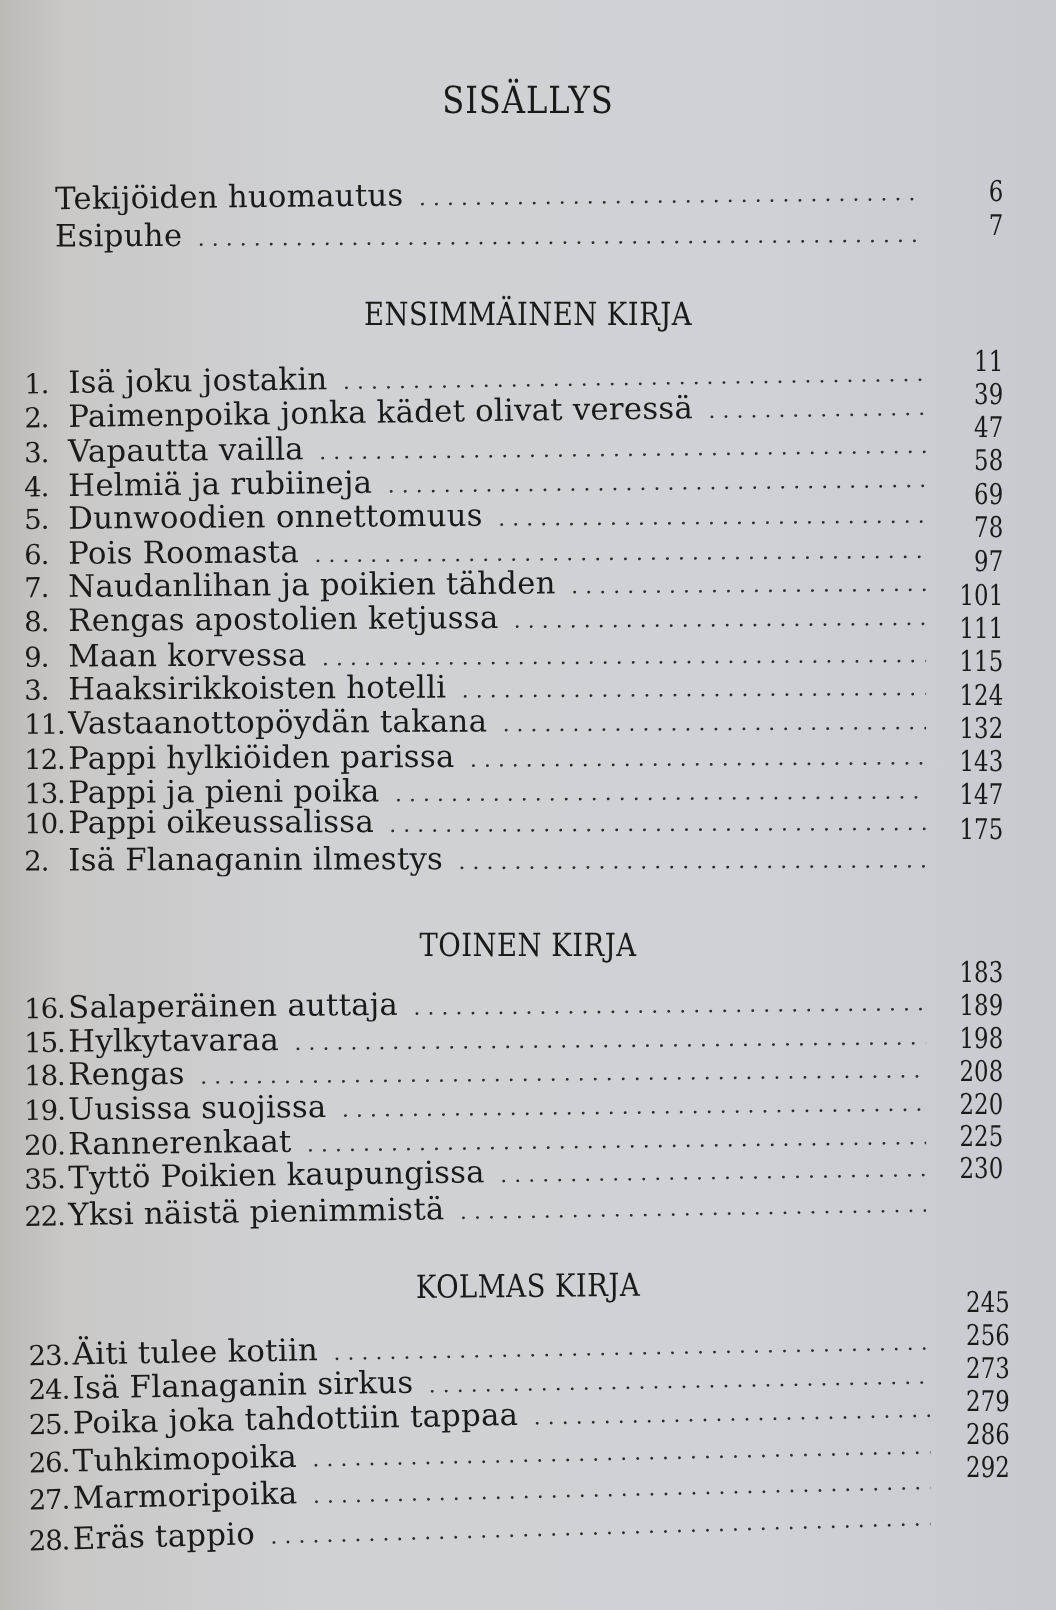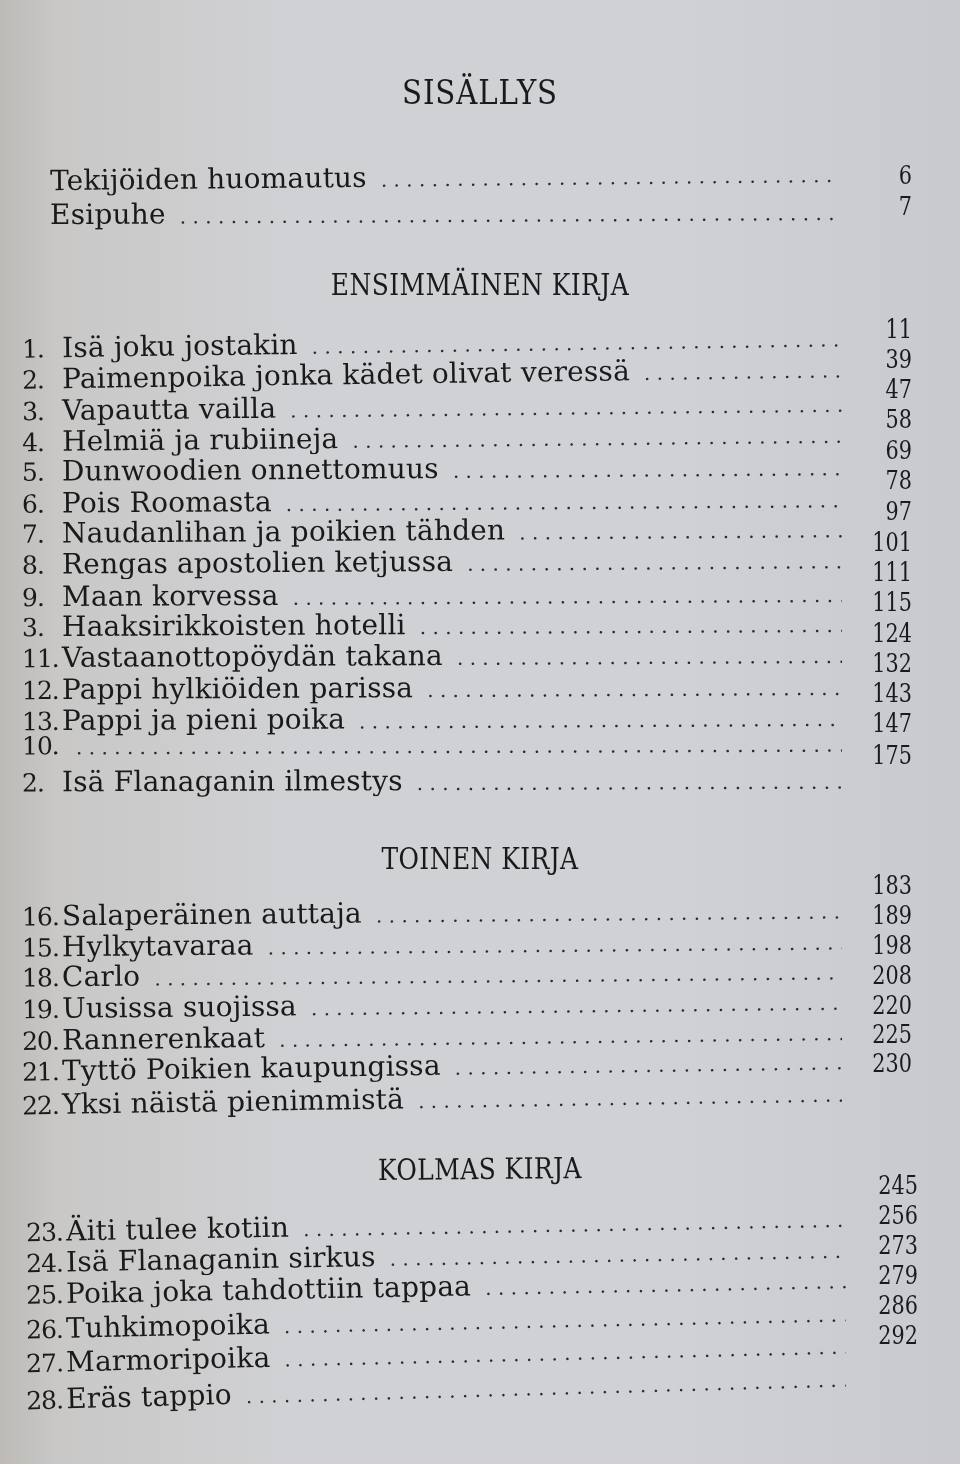--- a/index.html
+++ b/index.html
@@ -167,6 +167,7 @@
   </div>
   <div class="entry" style="top:730px; transform:rotate(-0.2deg);">
     <span class="num">10.</span>
+    <span class="label">Pappi oikeussalissa</span>
     <span class="leader"></span>
   </div>
   <div class="entry" style="top:764px; transform:rotate(-0.2deg);">

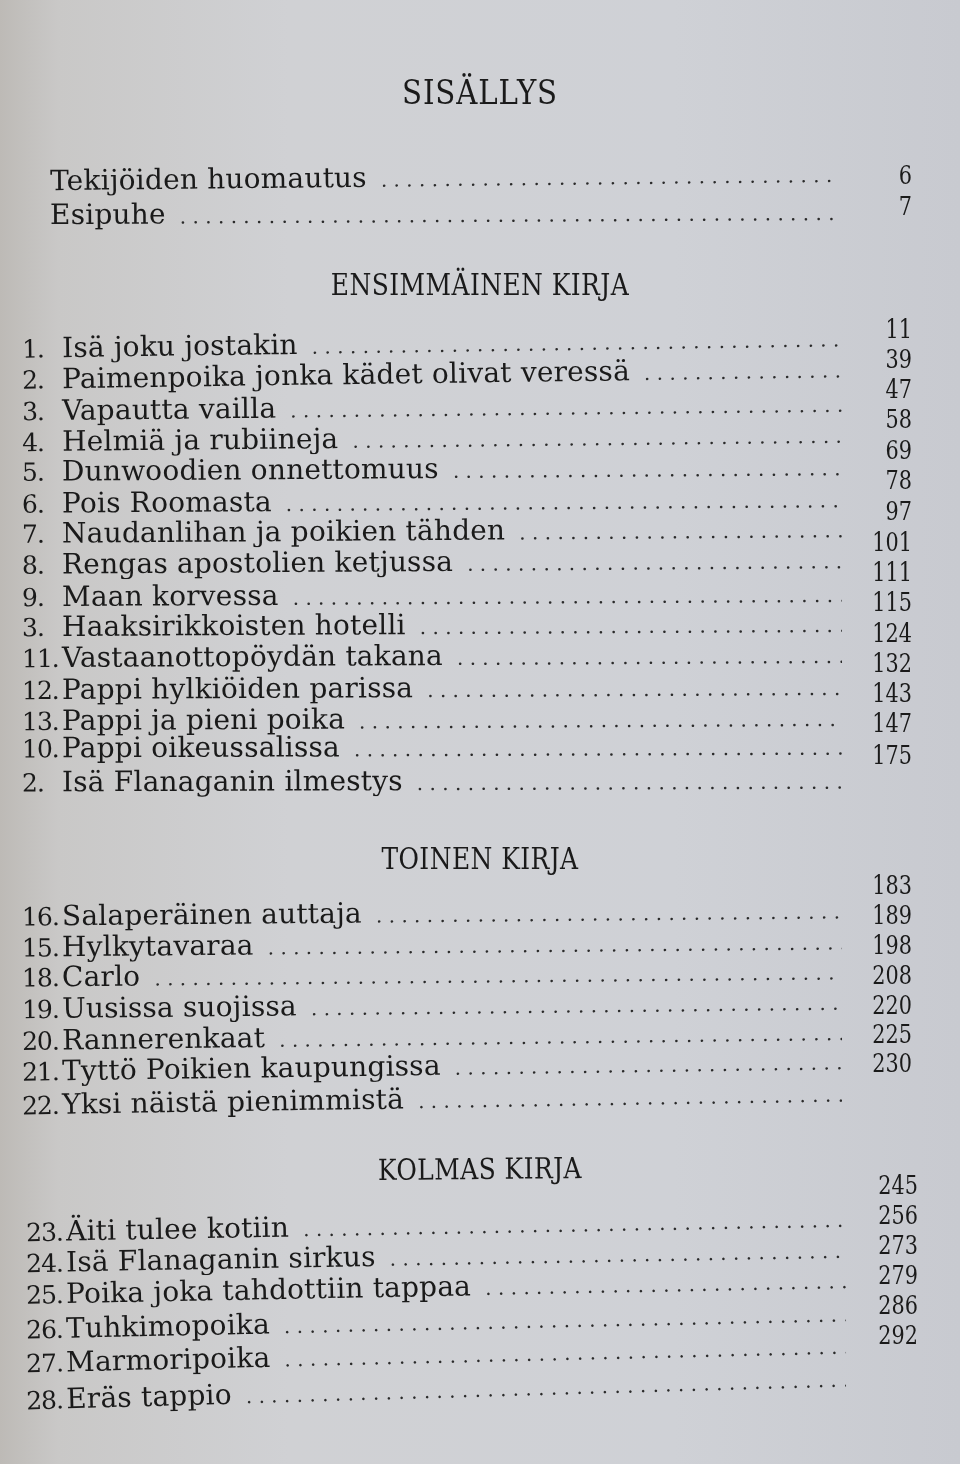--- a/index.html
+++ b/index.html
@@ -206,7 +206,7 @@
   </div>
   <div class="entry" style="top:957px; transform:rotate(-0.5deg);">
     <span class="num">18.</span>
-    <span class="label">Carlo</span>
+    <span class="label">Rengas</span>
     <span class="leader"></span>
   </div>
   <div class="entry" style="top:988px; transform:rotate(-0.6deg);">

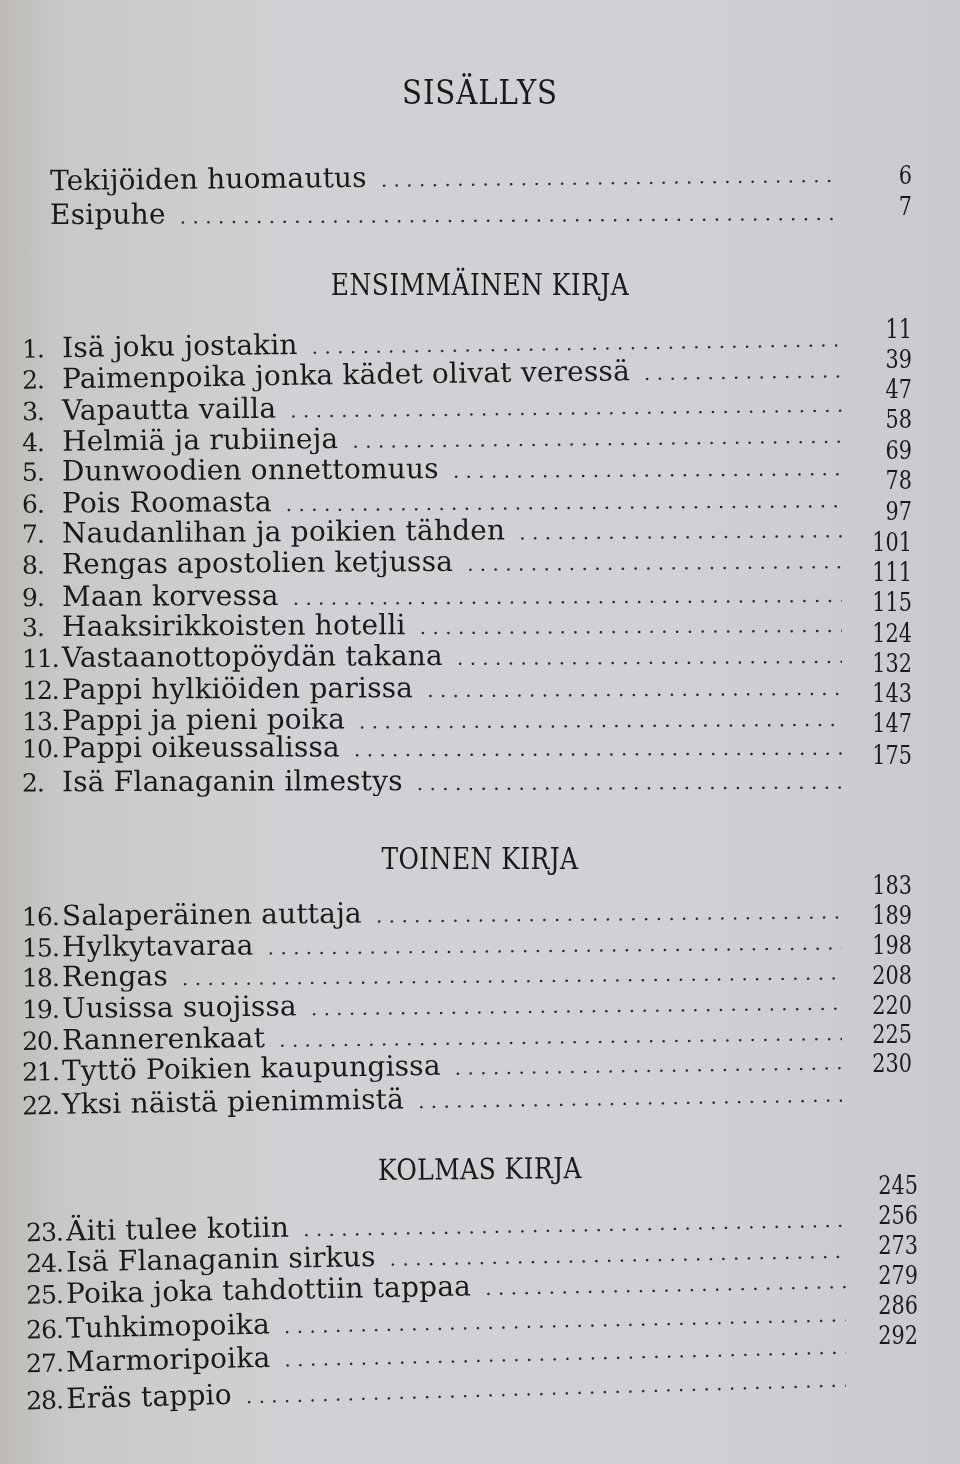--- a/index.html
+++ b/index.html
@@ -220,7 +220,7 @@
     <span class="leader"></span>
   </div>
   <div class="entry" style="top:1049px; transform:rotate(-0.8deg);">
-    <span class="num">21.</span>
+    <span class="num">35.</span>
     <span class="label">Tyttö Poikien kaupungissa</span>
     <span class="leader"></span>
   </div>

